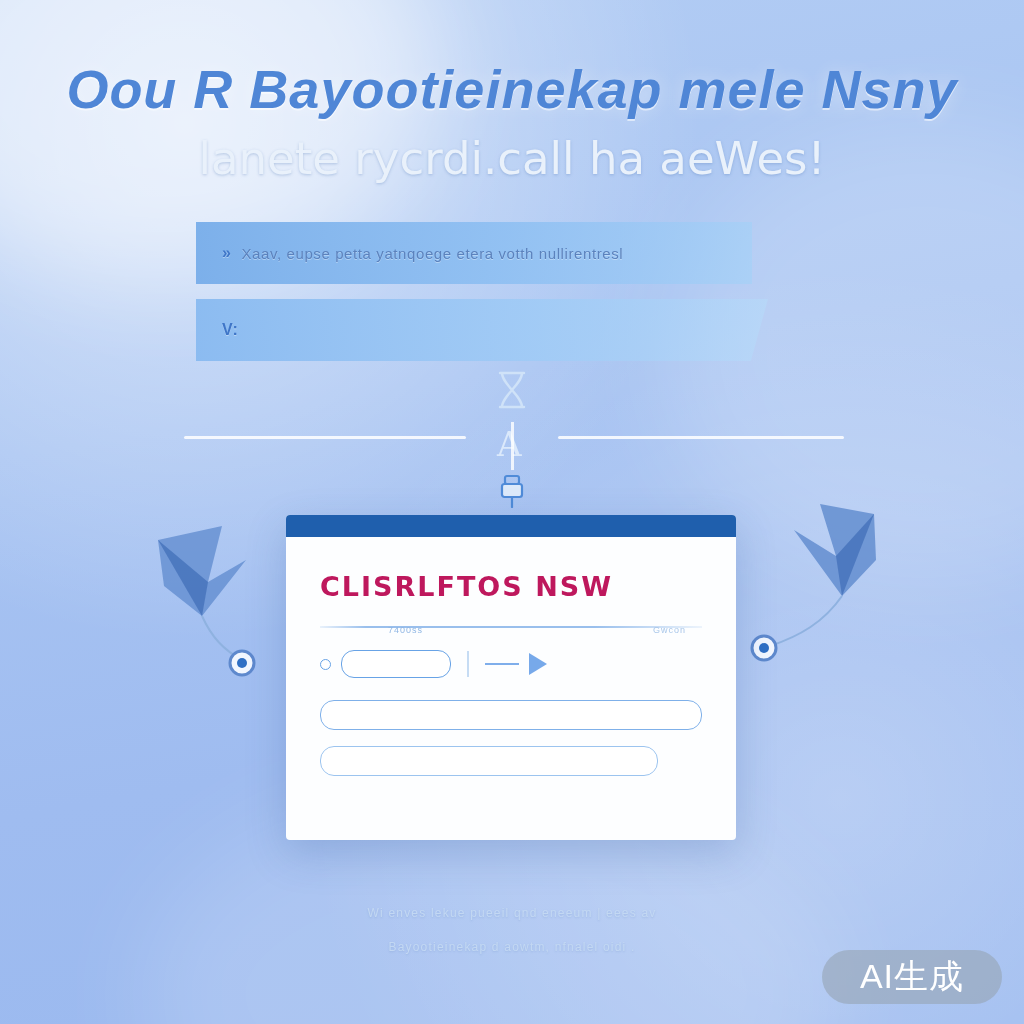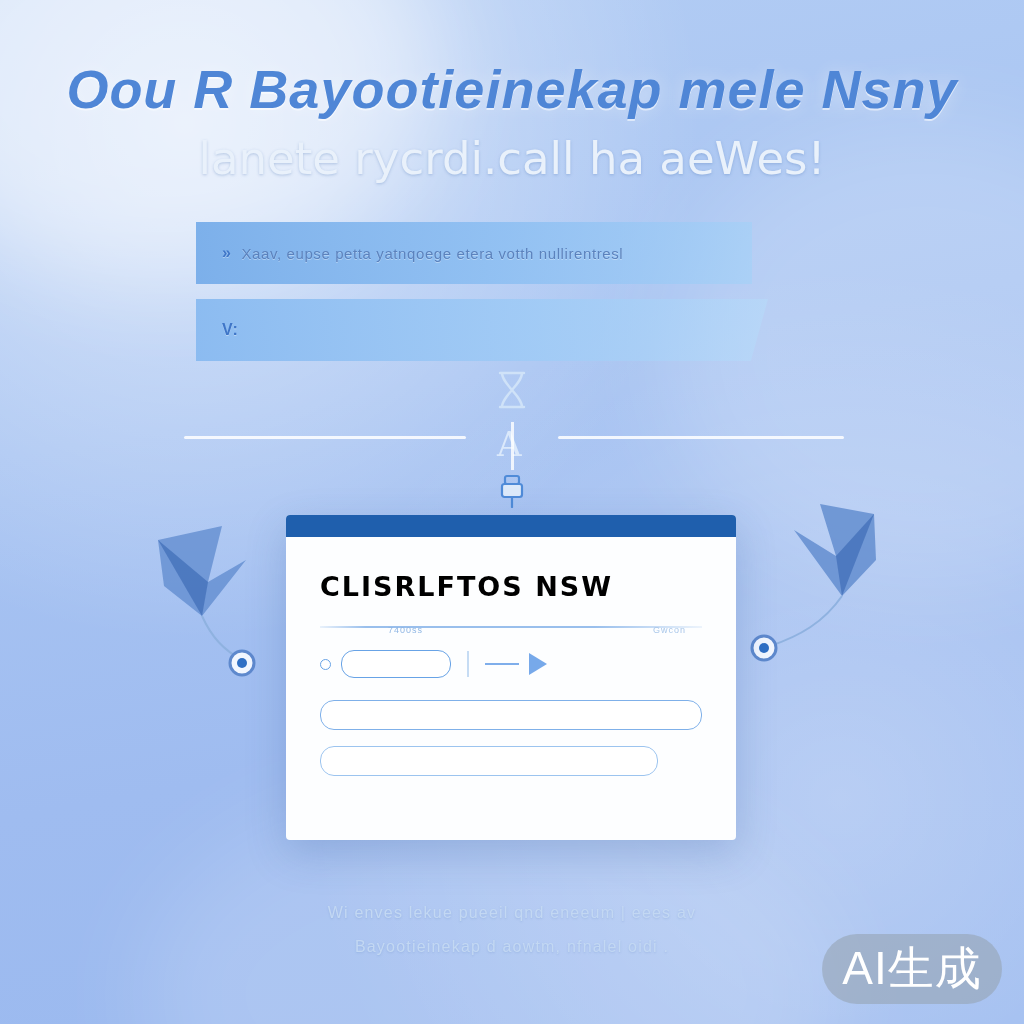--- a/index.html
+++ b/index.html
@@ -195,7 +195,7 @@
     font-weight: bold;
     font-size: 27px;
     letter-spacing: 2px;
-    color: #000000;
+    color: #be185d;
     text-shadow: 0 1px 0 rgba(255,255,255,0.8);
   }
 

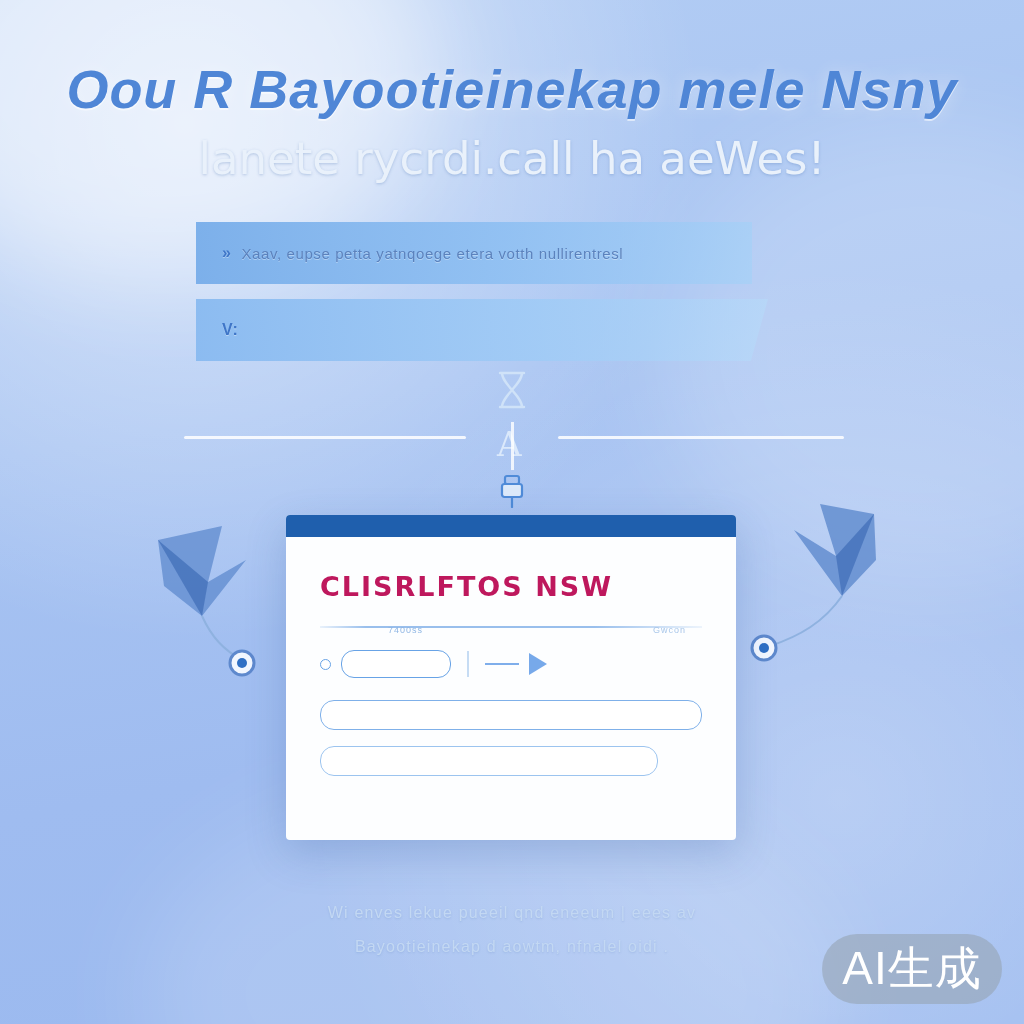--- a/index.html
+++ b/index.html
@@ -281,7 +281,7 @@
     width: 1024px;
     text-align: center;
     color: #c3d8f3;
-    font-size: 16px;
+    font-size: 12px;
     letter-spacing: 1.2px;
     line-height: 34px;
     text-shadow: 0 1px 2px rgba(90,130,190,0.25);

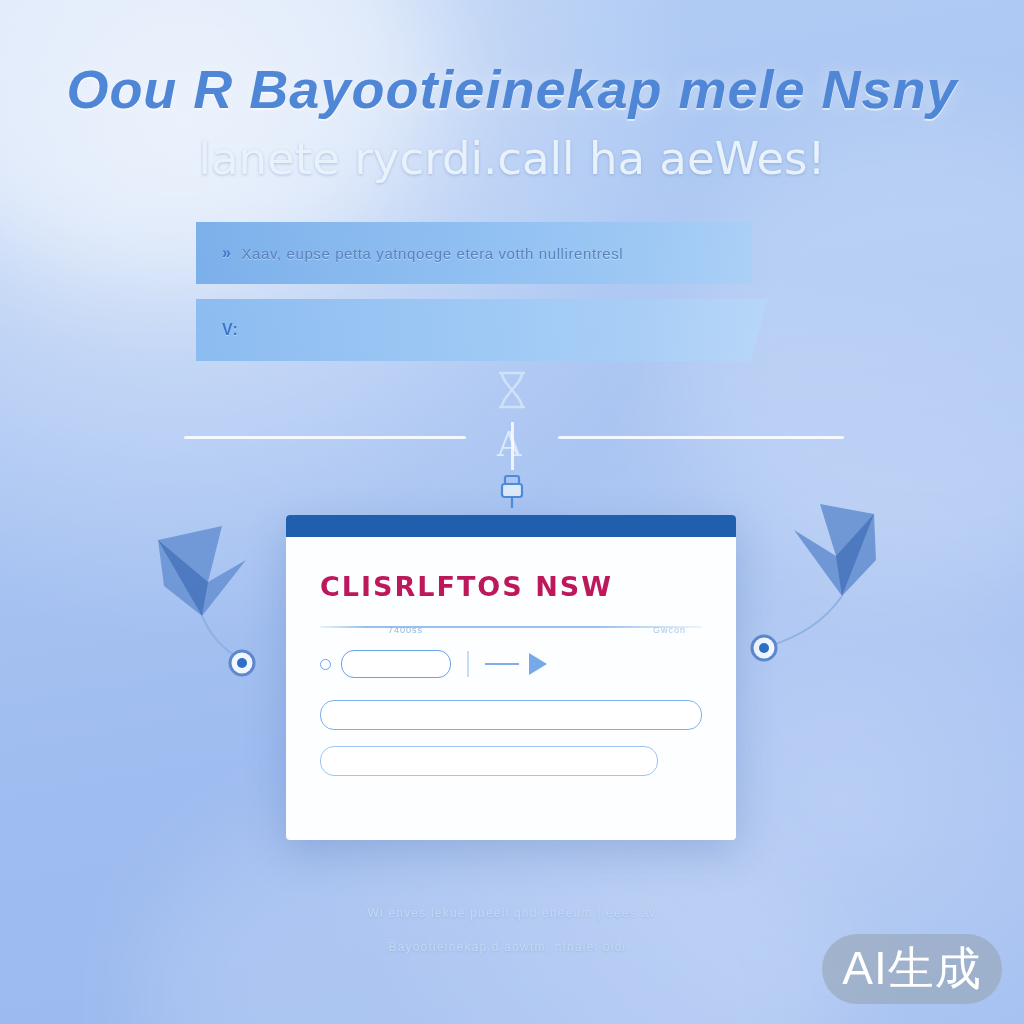--- a/index.html
+++ b/index.html
@@ -294,14 +294,14 @@
     right: 22px;
     bottom: 20px;
     width: 180px;
-    height: 70px;
+    height: 54px;
     border-radius: 37px;
     background: rgba(150,165,180,0.62);
     display: flex;
     align-items: center;
     justify-content: center;
     color: #ffffff;
-    font-size: 46px;
+    font-size: 34px;
     letter-spacing: 1px;
   }
 </style>

